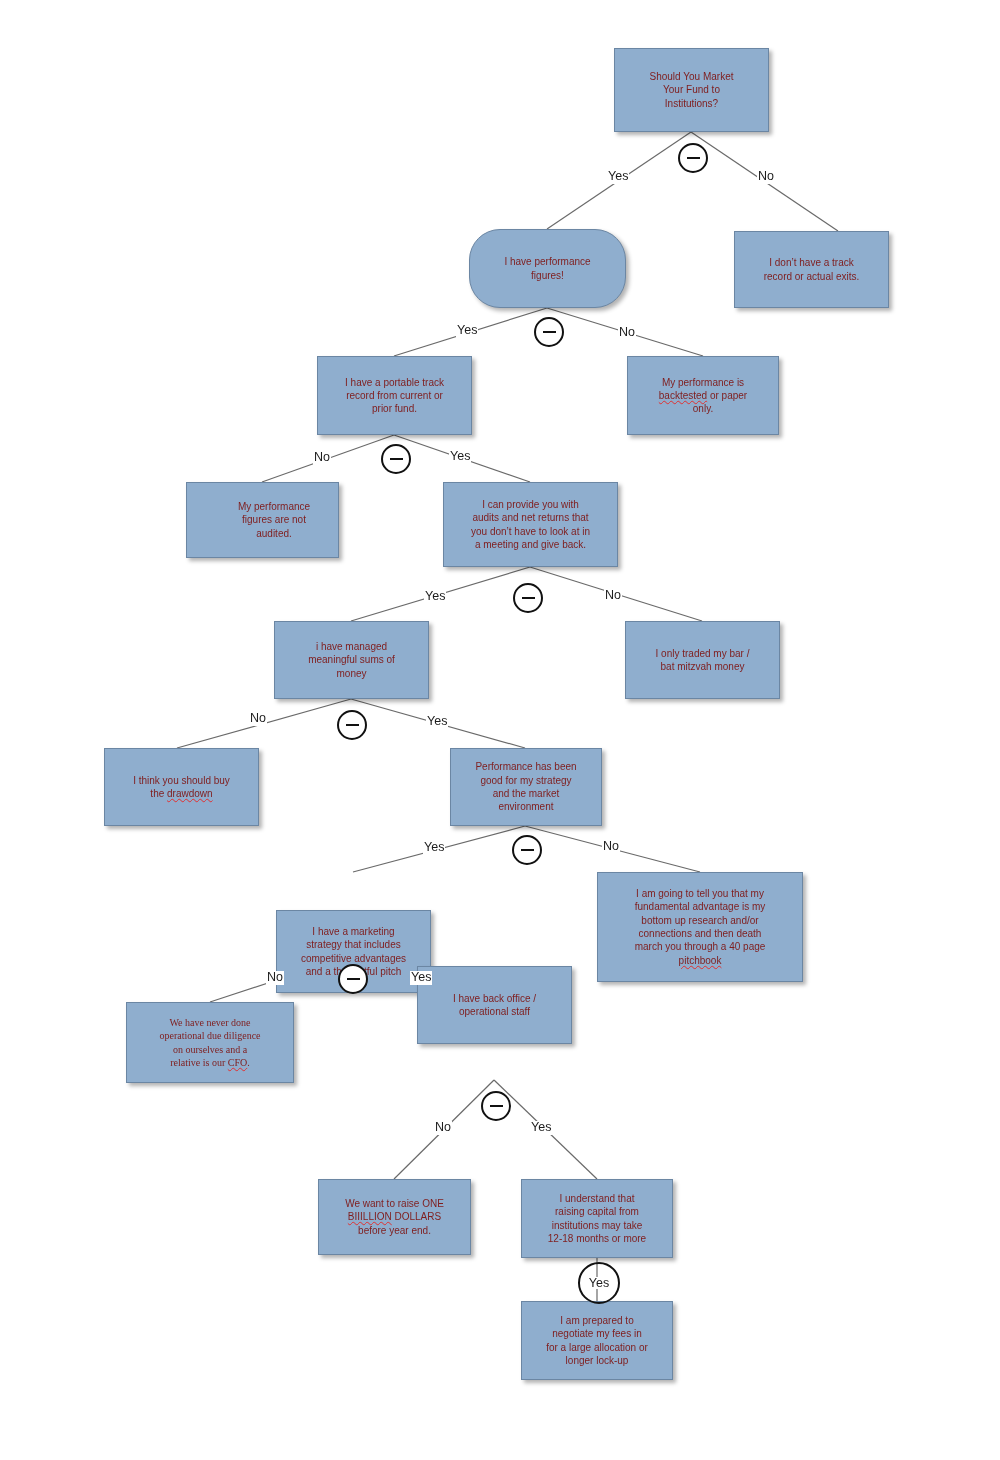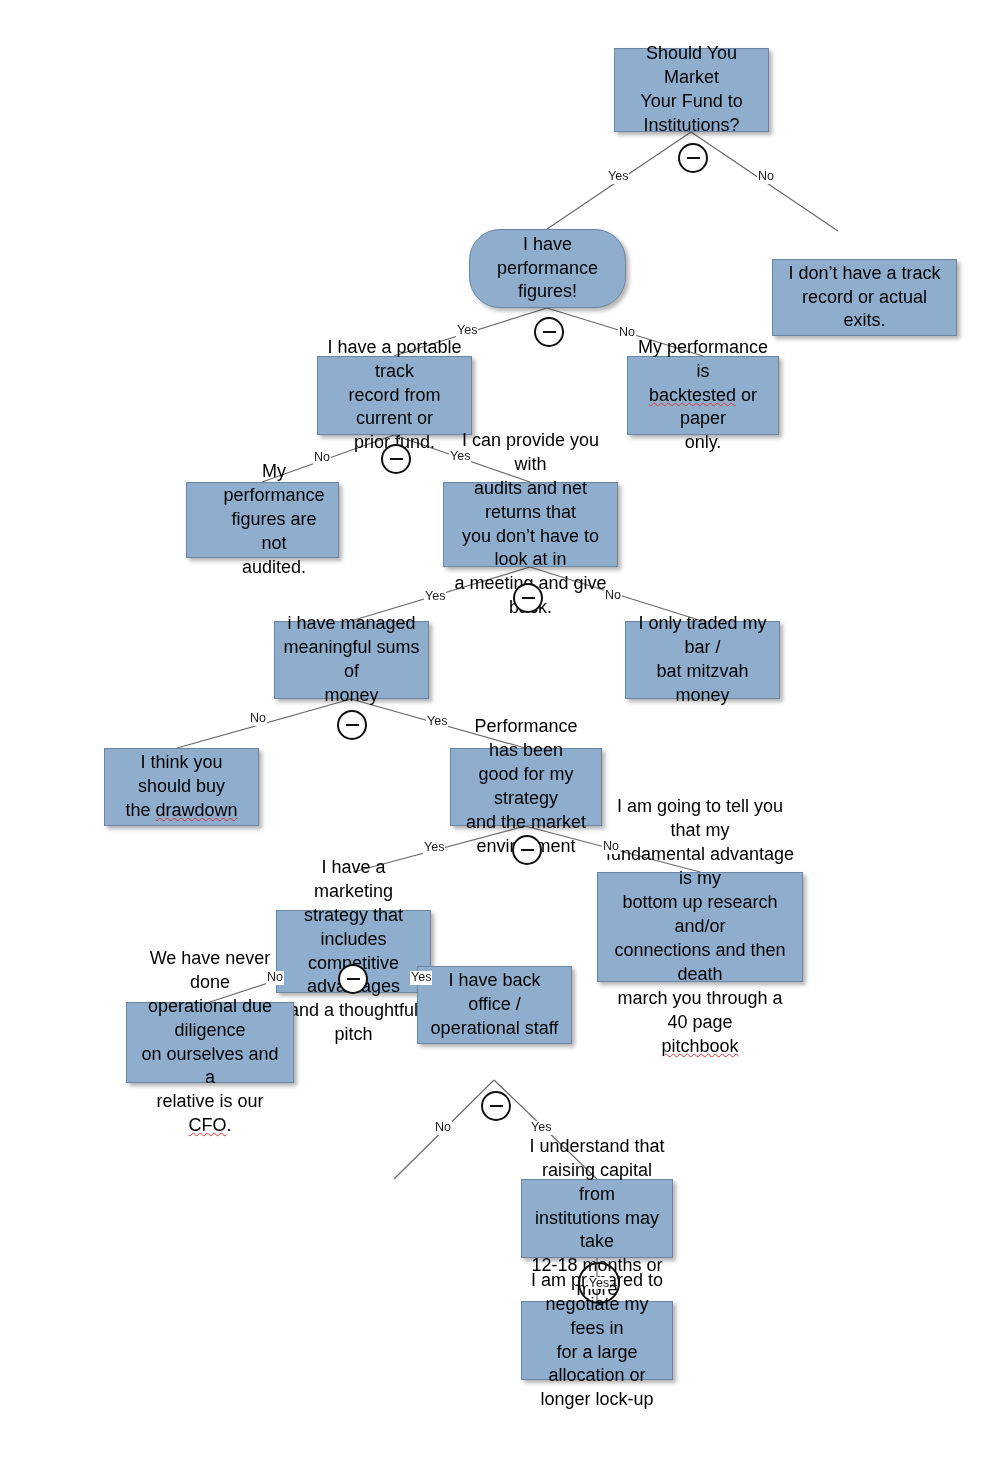--- a/index.html
+++ b/index.html
@@ -33,8 +33,8 @@
     align-items: center;
     justify-content: center;
     text-align: center;
-    color: #000000;
-    font-size: 18px;
+    color: #7f1d1d;
+    font-size: 10px;
     line-height: 1.33;
     padding: 4px 7px;
     z-index: 3;

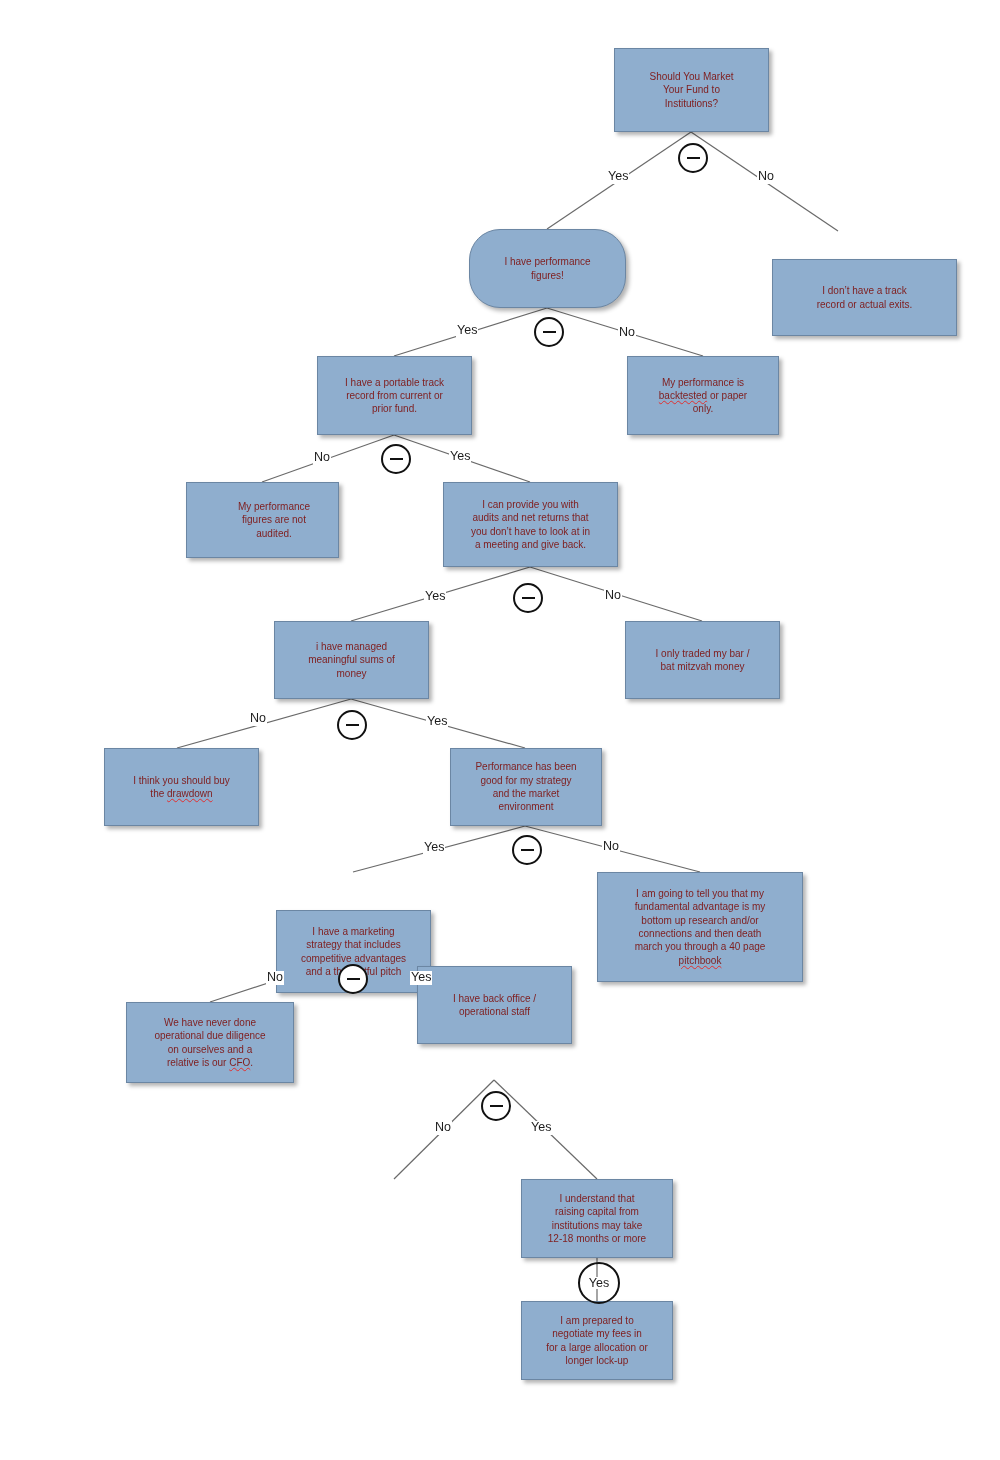--- a/index.html
+++ b/index.html
@@ -161,7 +161,7 @@
     <div class="node" style="left: 469px; top: 229px; width: 157px; height: 79px; border-radius: 31px;">
       <span class="node-text">I have performance<br>figures!</span>
     </div>
-    <div class="node" style="left: 772px; top: 231px; width: 185px; height: 77px; margin-top: 28px;">
+    <div class="node" style="left: 734px; top: 231px; width: 155px; height: 77px;">
       <span class="node-text">I don’t have a track<br>record or actual exits.</span>
     </div>
     <div class="node" style="left: 317px; top: 356px; width: 155px; height: 79px;">

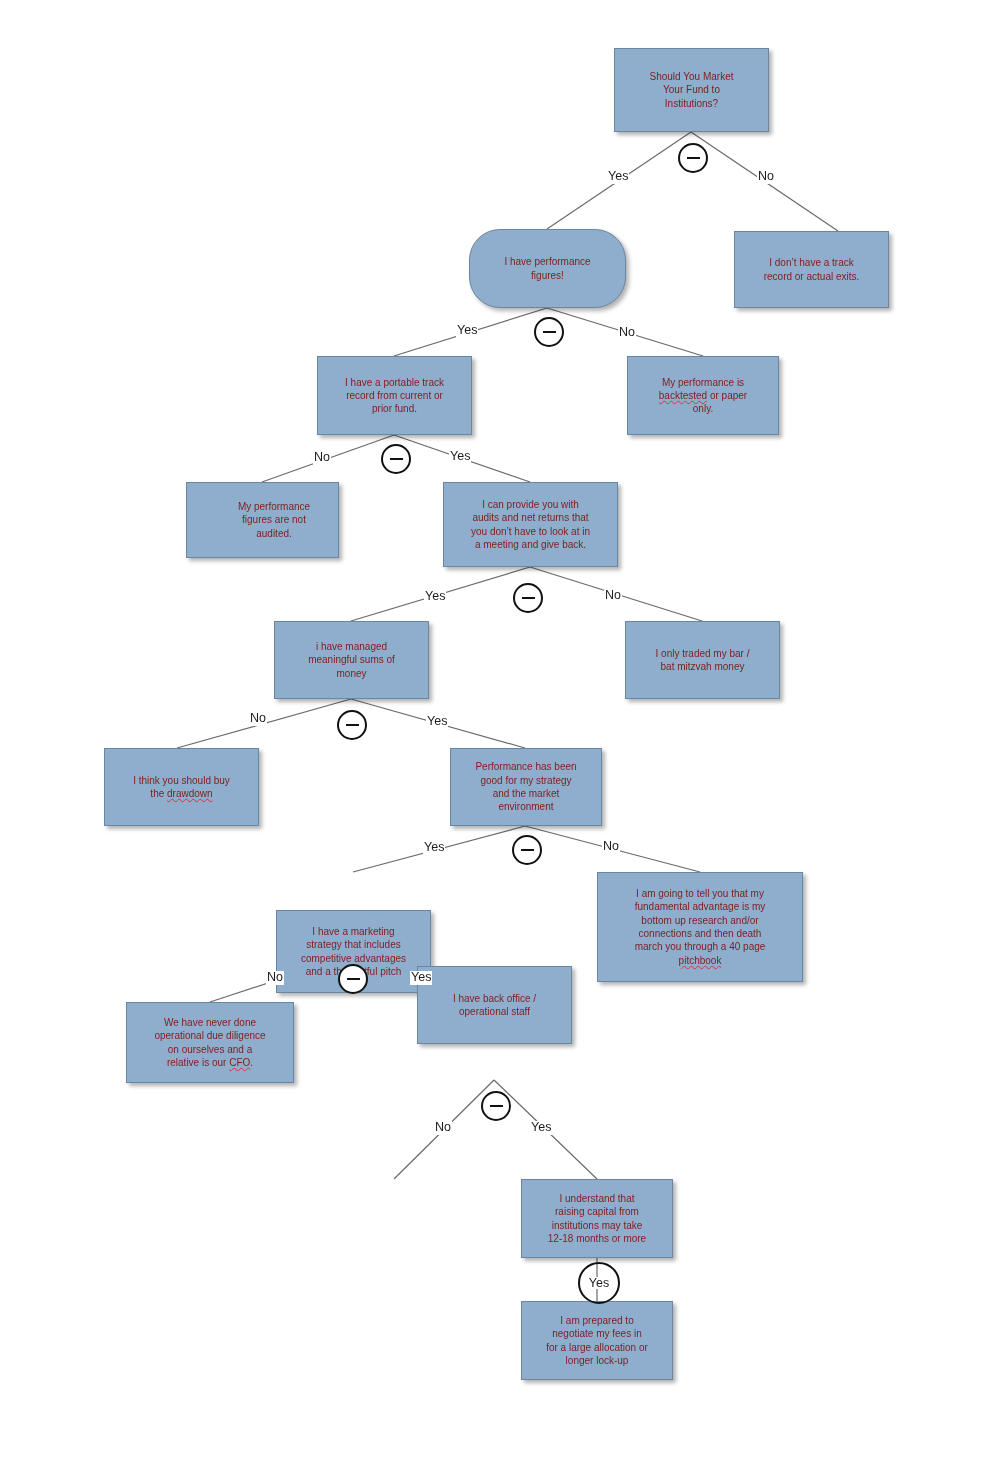--- a/index.html
+++ b/index.html
@@ -194,7 +194,7 @@
     <div class="node" style="left: 597px; top: 872px; width: 206px; height: 110px;">
       <span class="node-text">I am going to tell you that my<br>fundamental advantage is my<br>bottom up research and/or<br>connections and then death<br>march you through a 40 page<br><span class="sp">pitchbook</span></span>
     </div>
-    <div class="node" style="left: 126px; top: 1002px; width: 168px; height: 81px;">
+    <div class="node" style="left: 126px; top: 1002px; width: 168px; height: 81px; font-family: Liberation Serif, serif;">
       <span class="node-text">We have never done<br>operational due diligence<br>on ourselves and a<br>relative is our <span class="sp">CFO</span>.</span>
     </div>
     <div class="node" style="left: 417px; top: 966px; width: 155px; height: 78px;">

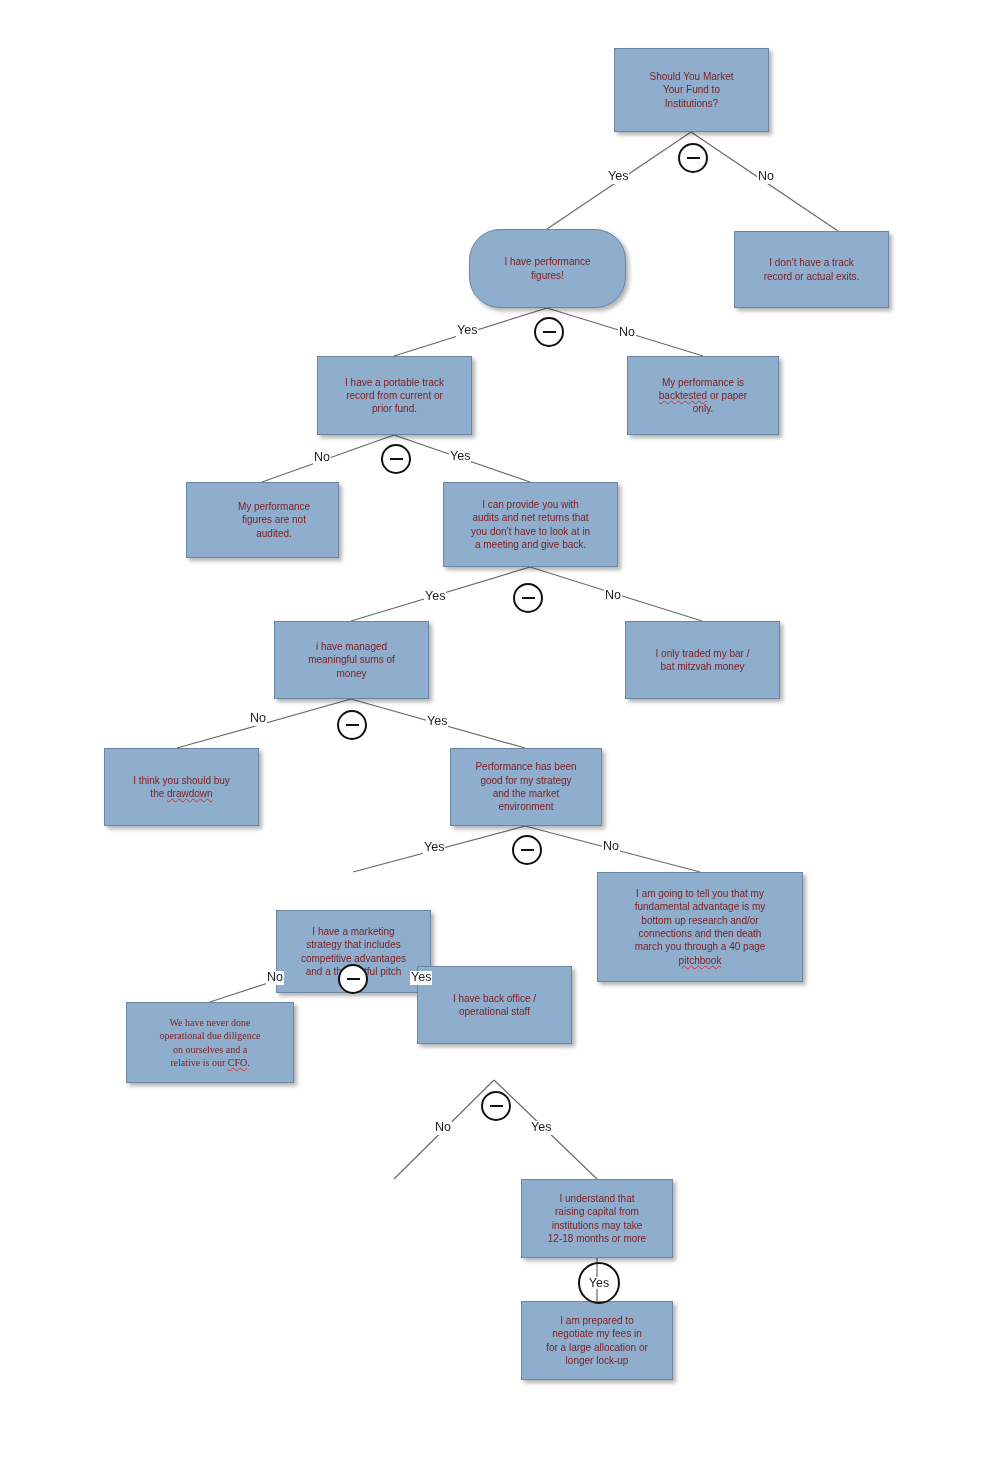--- a/index.html
+++ b/index.html
@@ -200,6 +200,9 @@
     <div class="node" style="left: 417px; top: 966px; width: 155px; height: 78px;">
       <span class="node-text">I have back office /<br>operational staff</span>
     </div>
+    <div class="node" style="left: 318px; top: 1179px; width: 153px; height: 76px;">
+      <span class="node-text">We want to raise ONE<br><span class="sp">BIIILLION</span> DOLLARS<br>before year end.</span>
+    </div>
     <div class="node" style="left: 521px; top: 1179px; width: 152px; height: 79px;">
       <span class="node-text">I understand that<br>raising capital from<br>institutions may take<br>12-18 months or more</span>
     </div>

